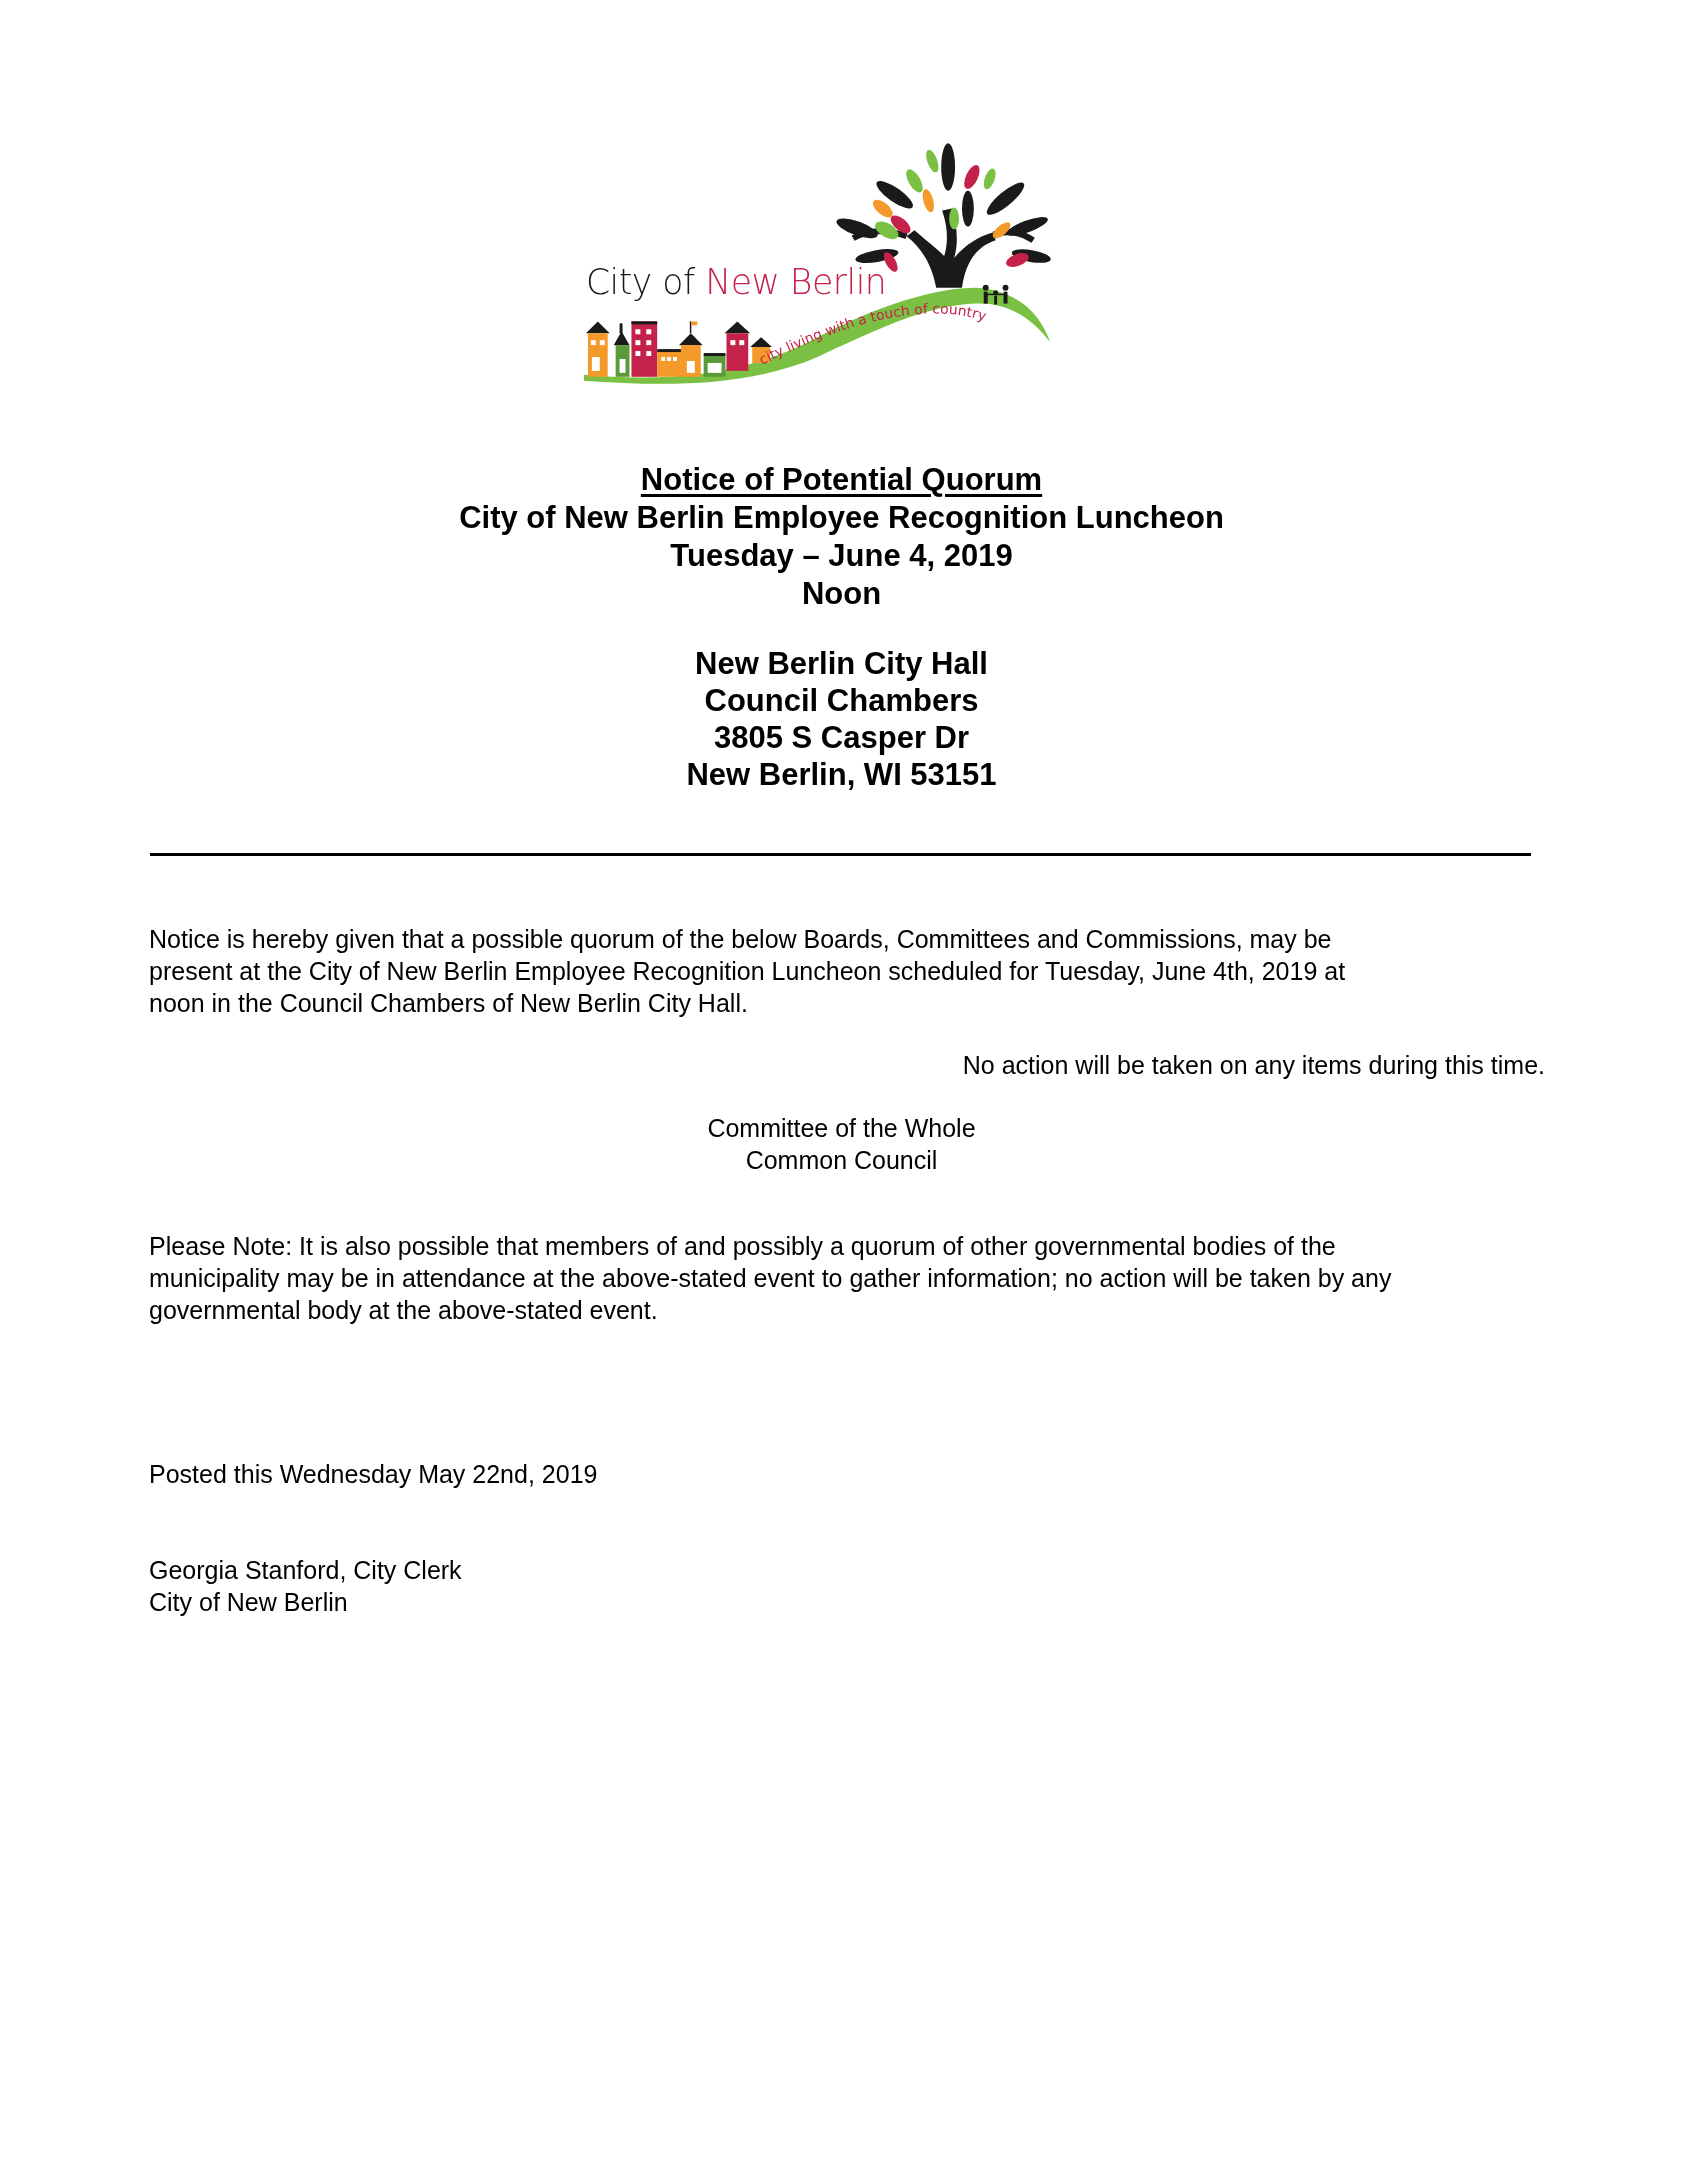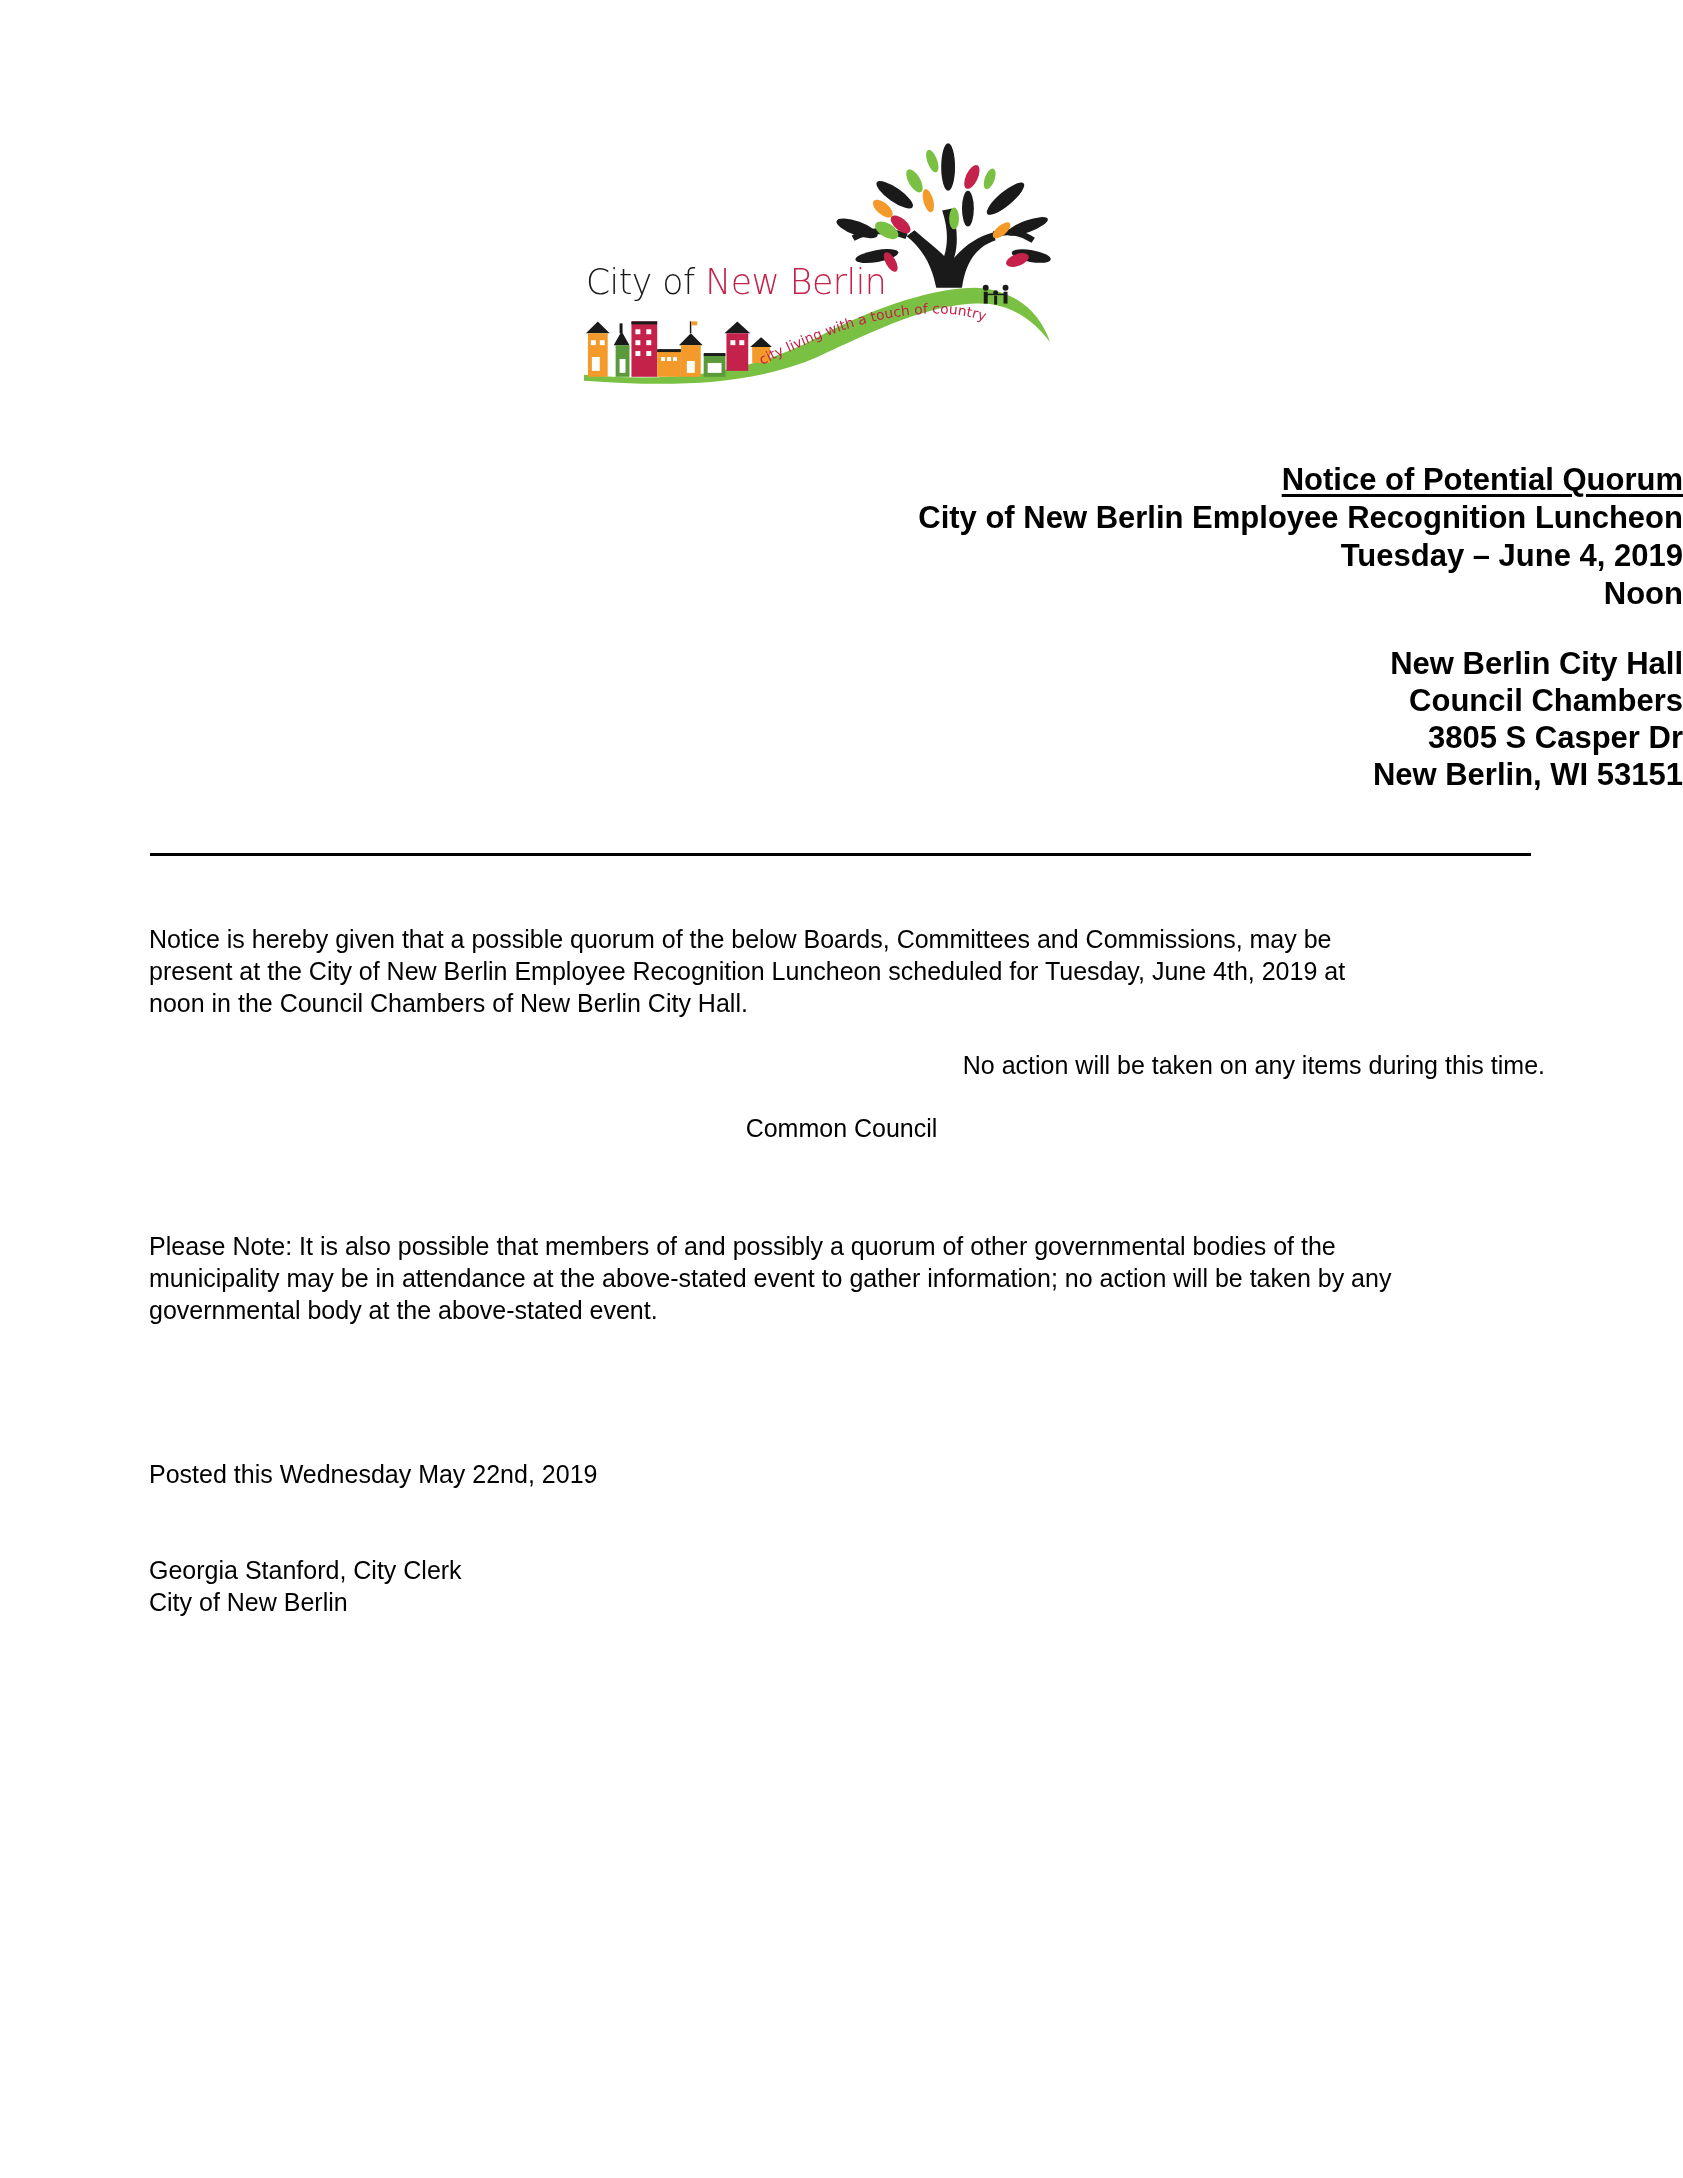--- a/index.html
+++ b/index.html
@@ -8,7 +8,7 @@
   .abs { position: absolute; }
   #logo { left: 580px; top: 139px; width: 475px; height: 248px; }
   .logo-text { font-family: "DejaVu Sans", sans-serif; font-weight: 300; font-size: 35px; letter-spacing: -0.5px; }
-  .center-block { position: absolute; left: 0; width: 1683px; text-align: right; font-weight: bold; }
+  .center-block { position: absolute; left: 0; width: 1683px; text-align: center; font-weight: bold; }
   .title-line { font-size: 31px; line-height: 38px; height: 38px; }
   .title-main { text-decoration: underline; text-decoration-thickness: 3px; text-underline-offset: 4px; }
   .addr-line { font-size: 31px; line-height: 37px; height: 37px; }

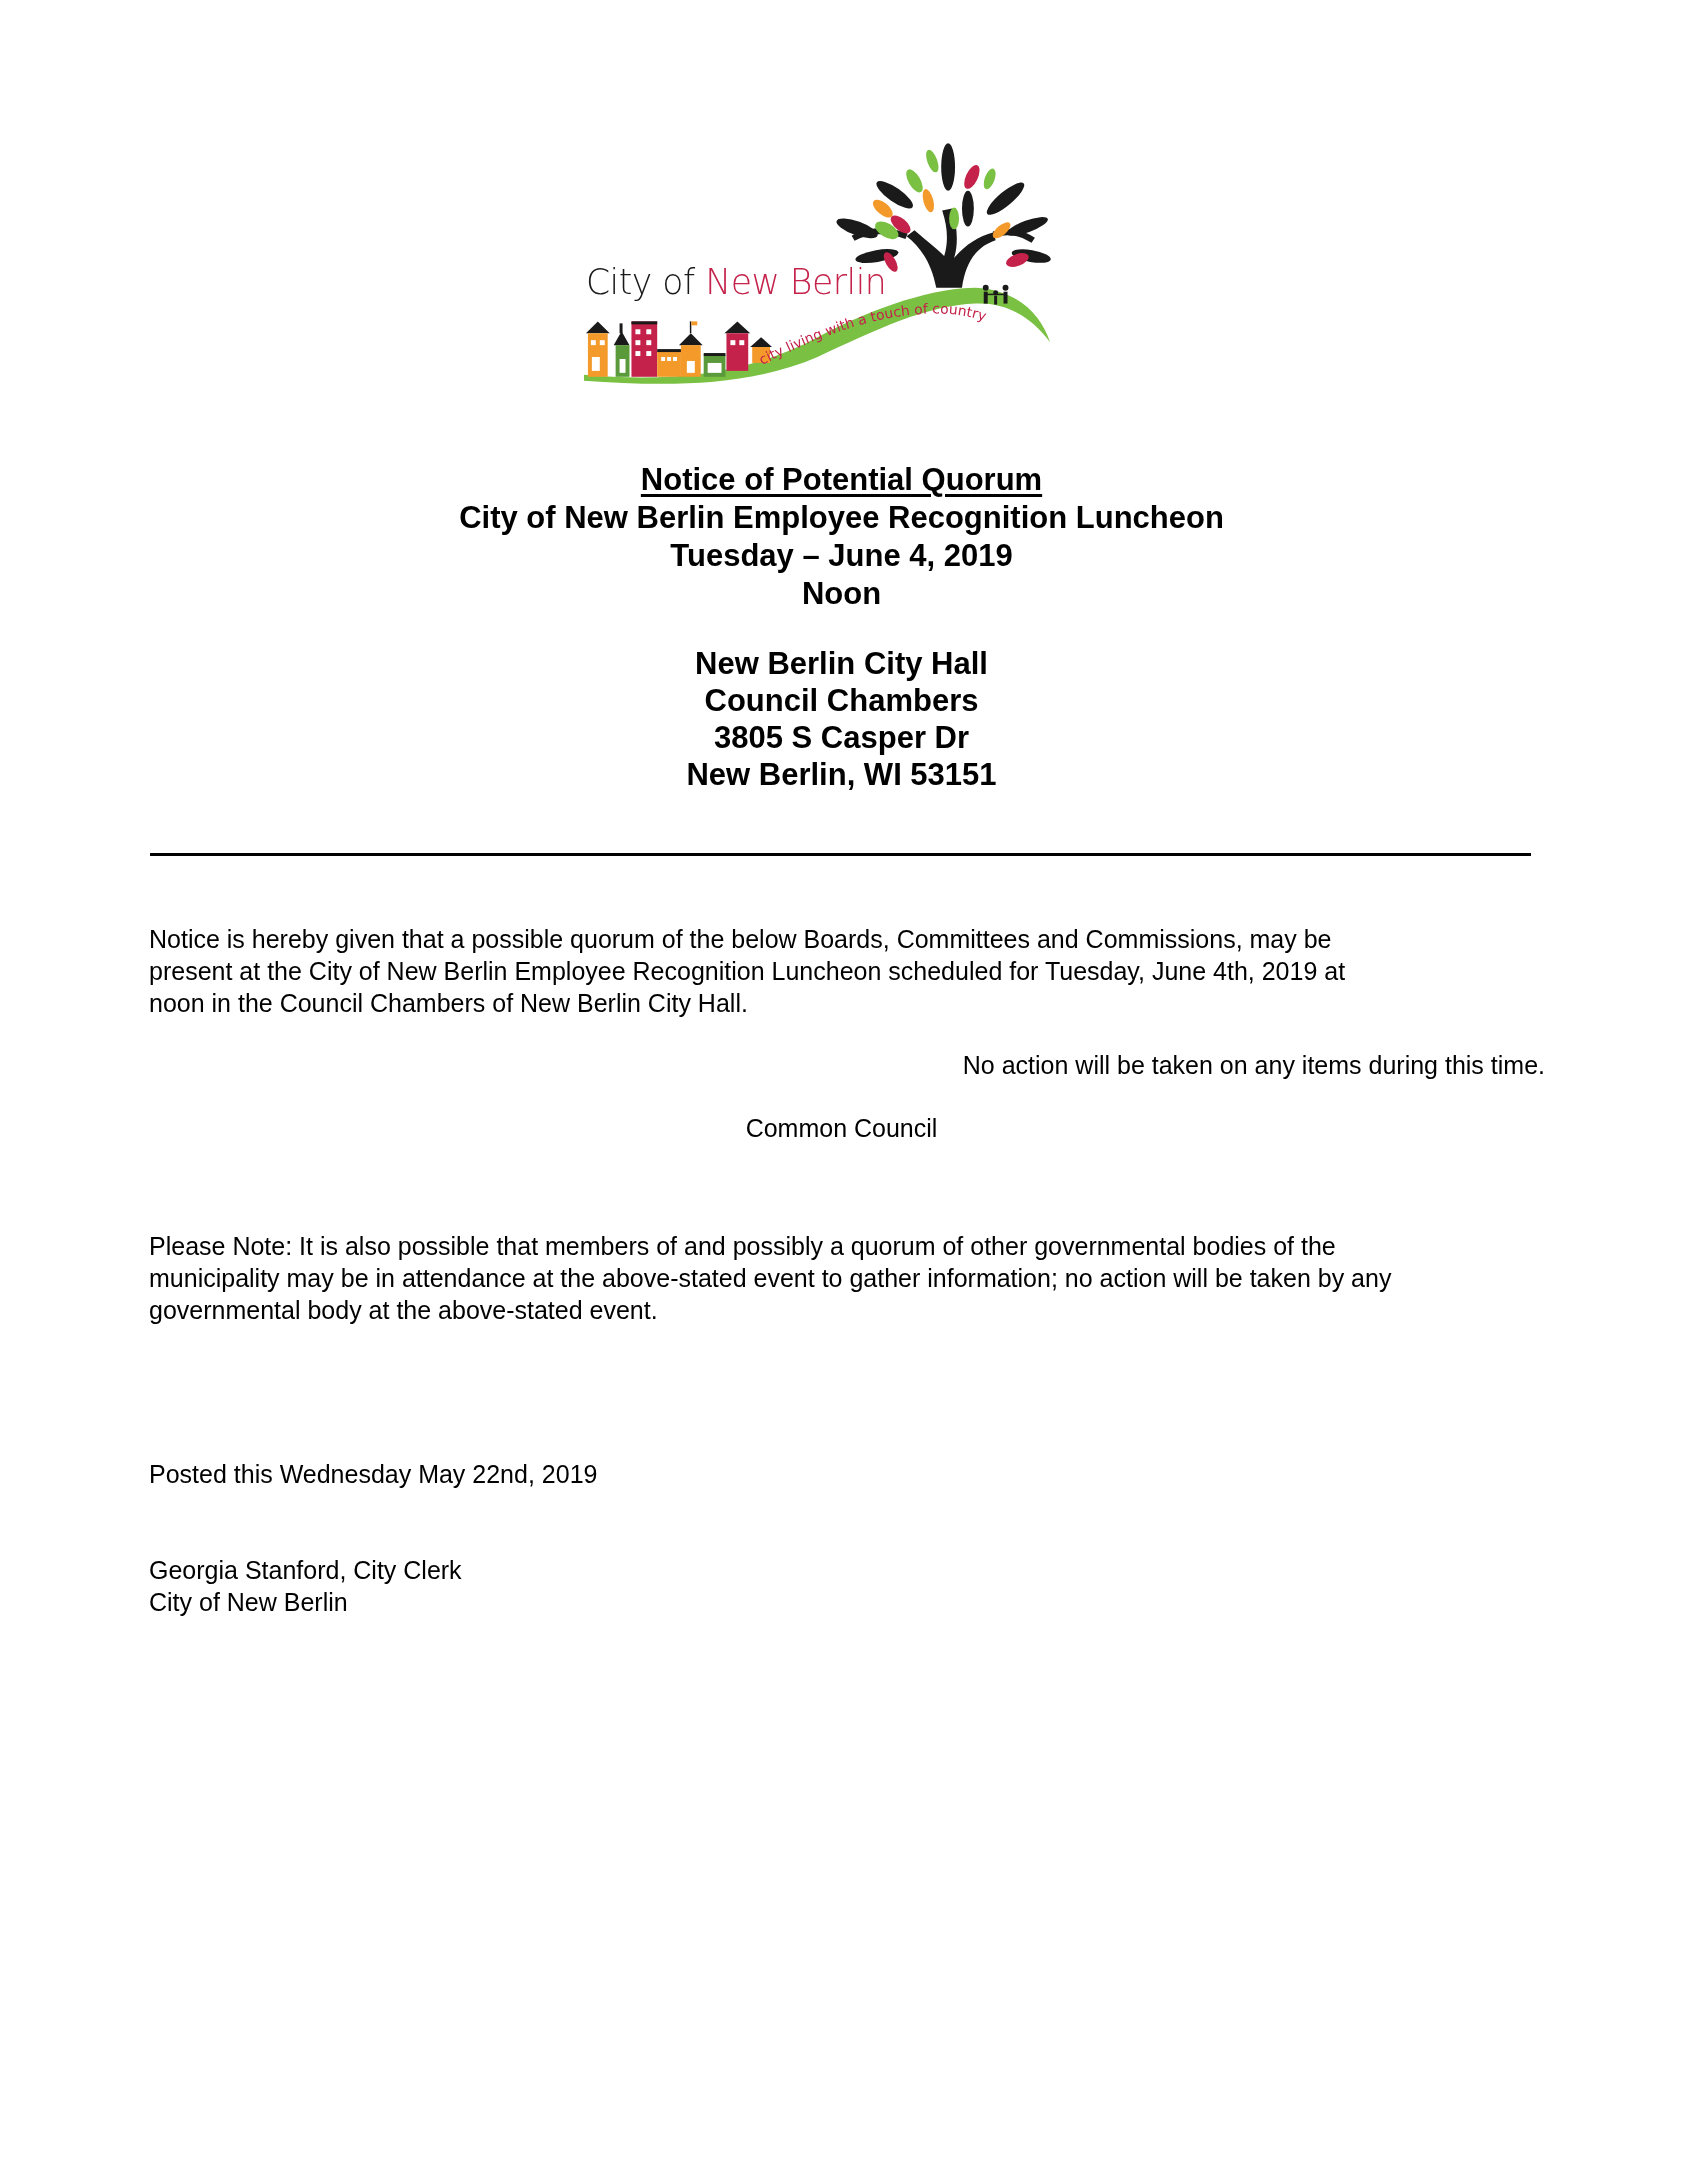--- a/index.html
+++ b/index.html
@@ -135,6 +135,7 @@
 <div class="body-text" style="top: 1049px; text-align: right;">No action will be taken on any items during this time.</div>
 
 <div class="body-center" style="top: 1112px;">
+  <div>Committee of the Whole</div>
   <div>Common Council</div>
 </div>
 

